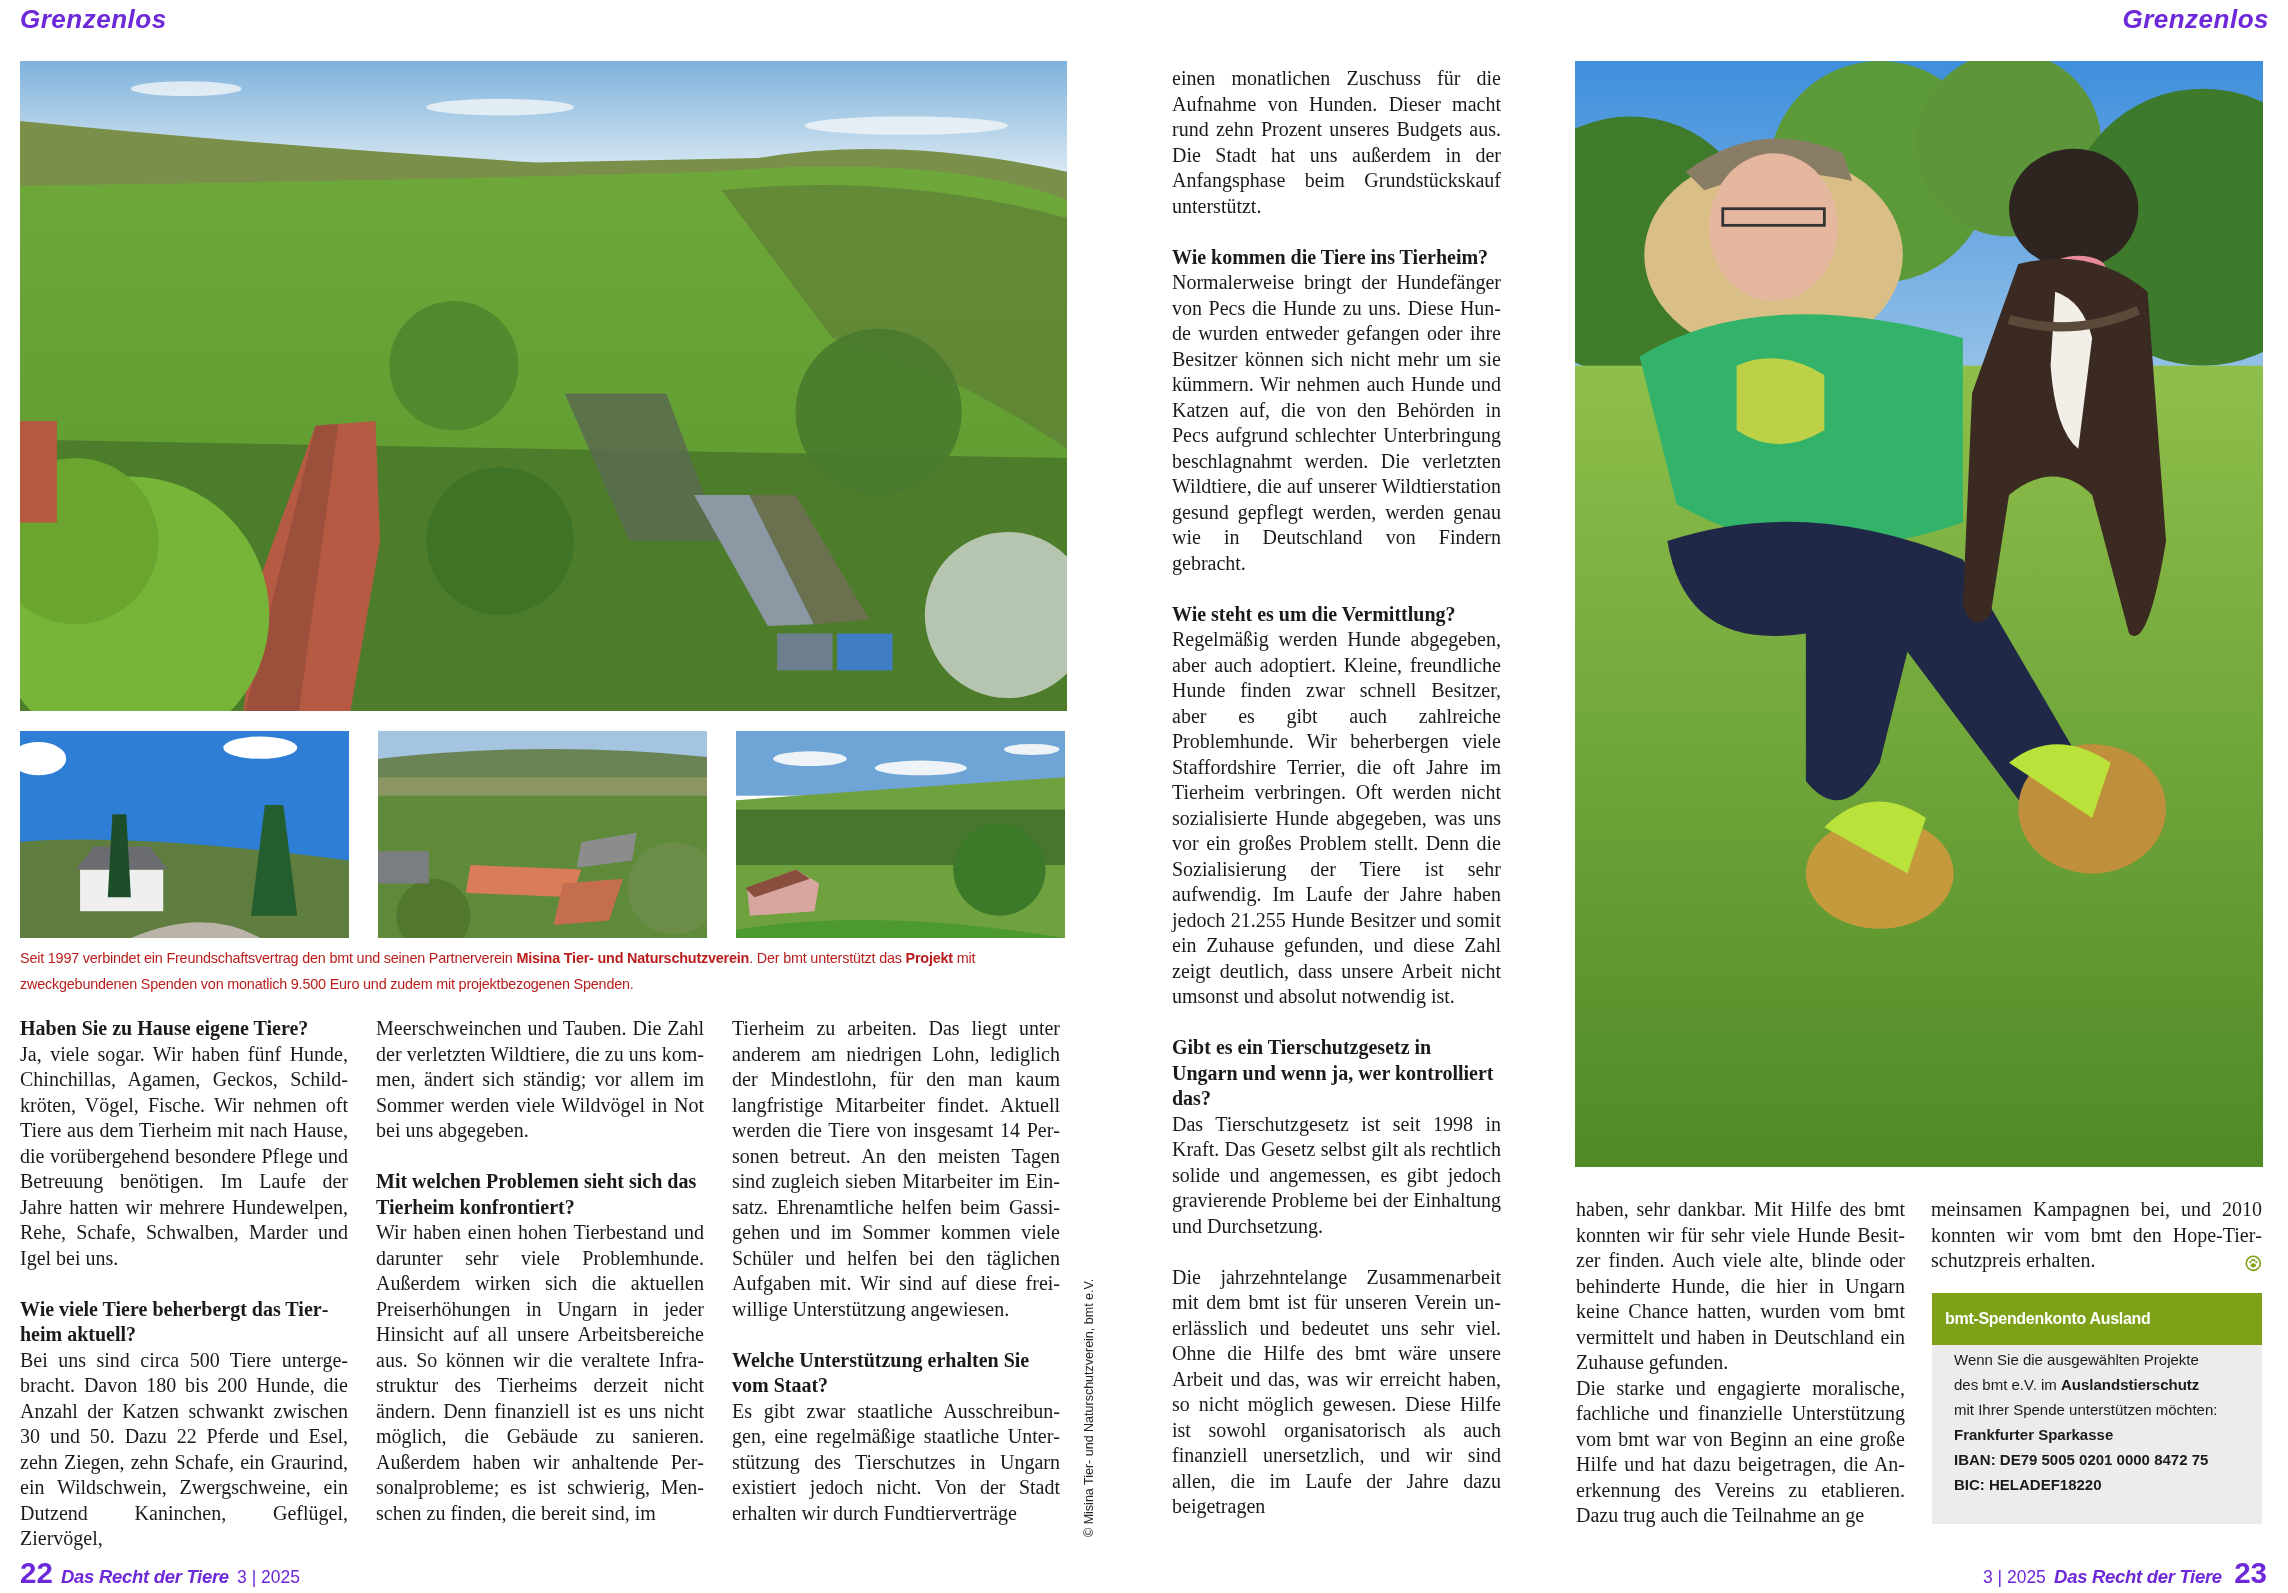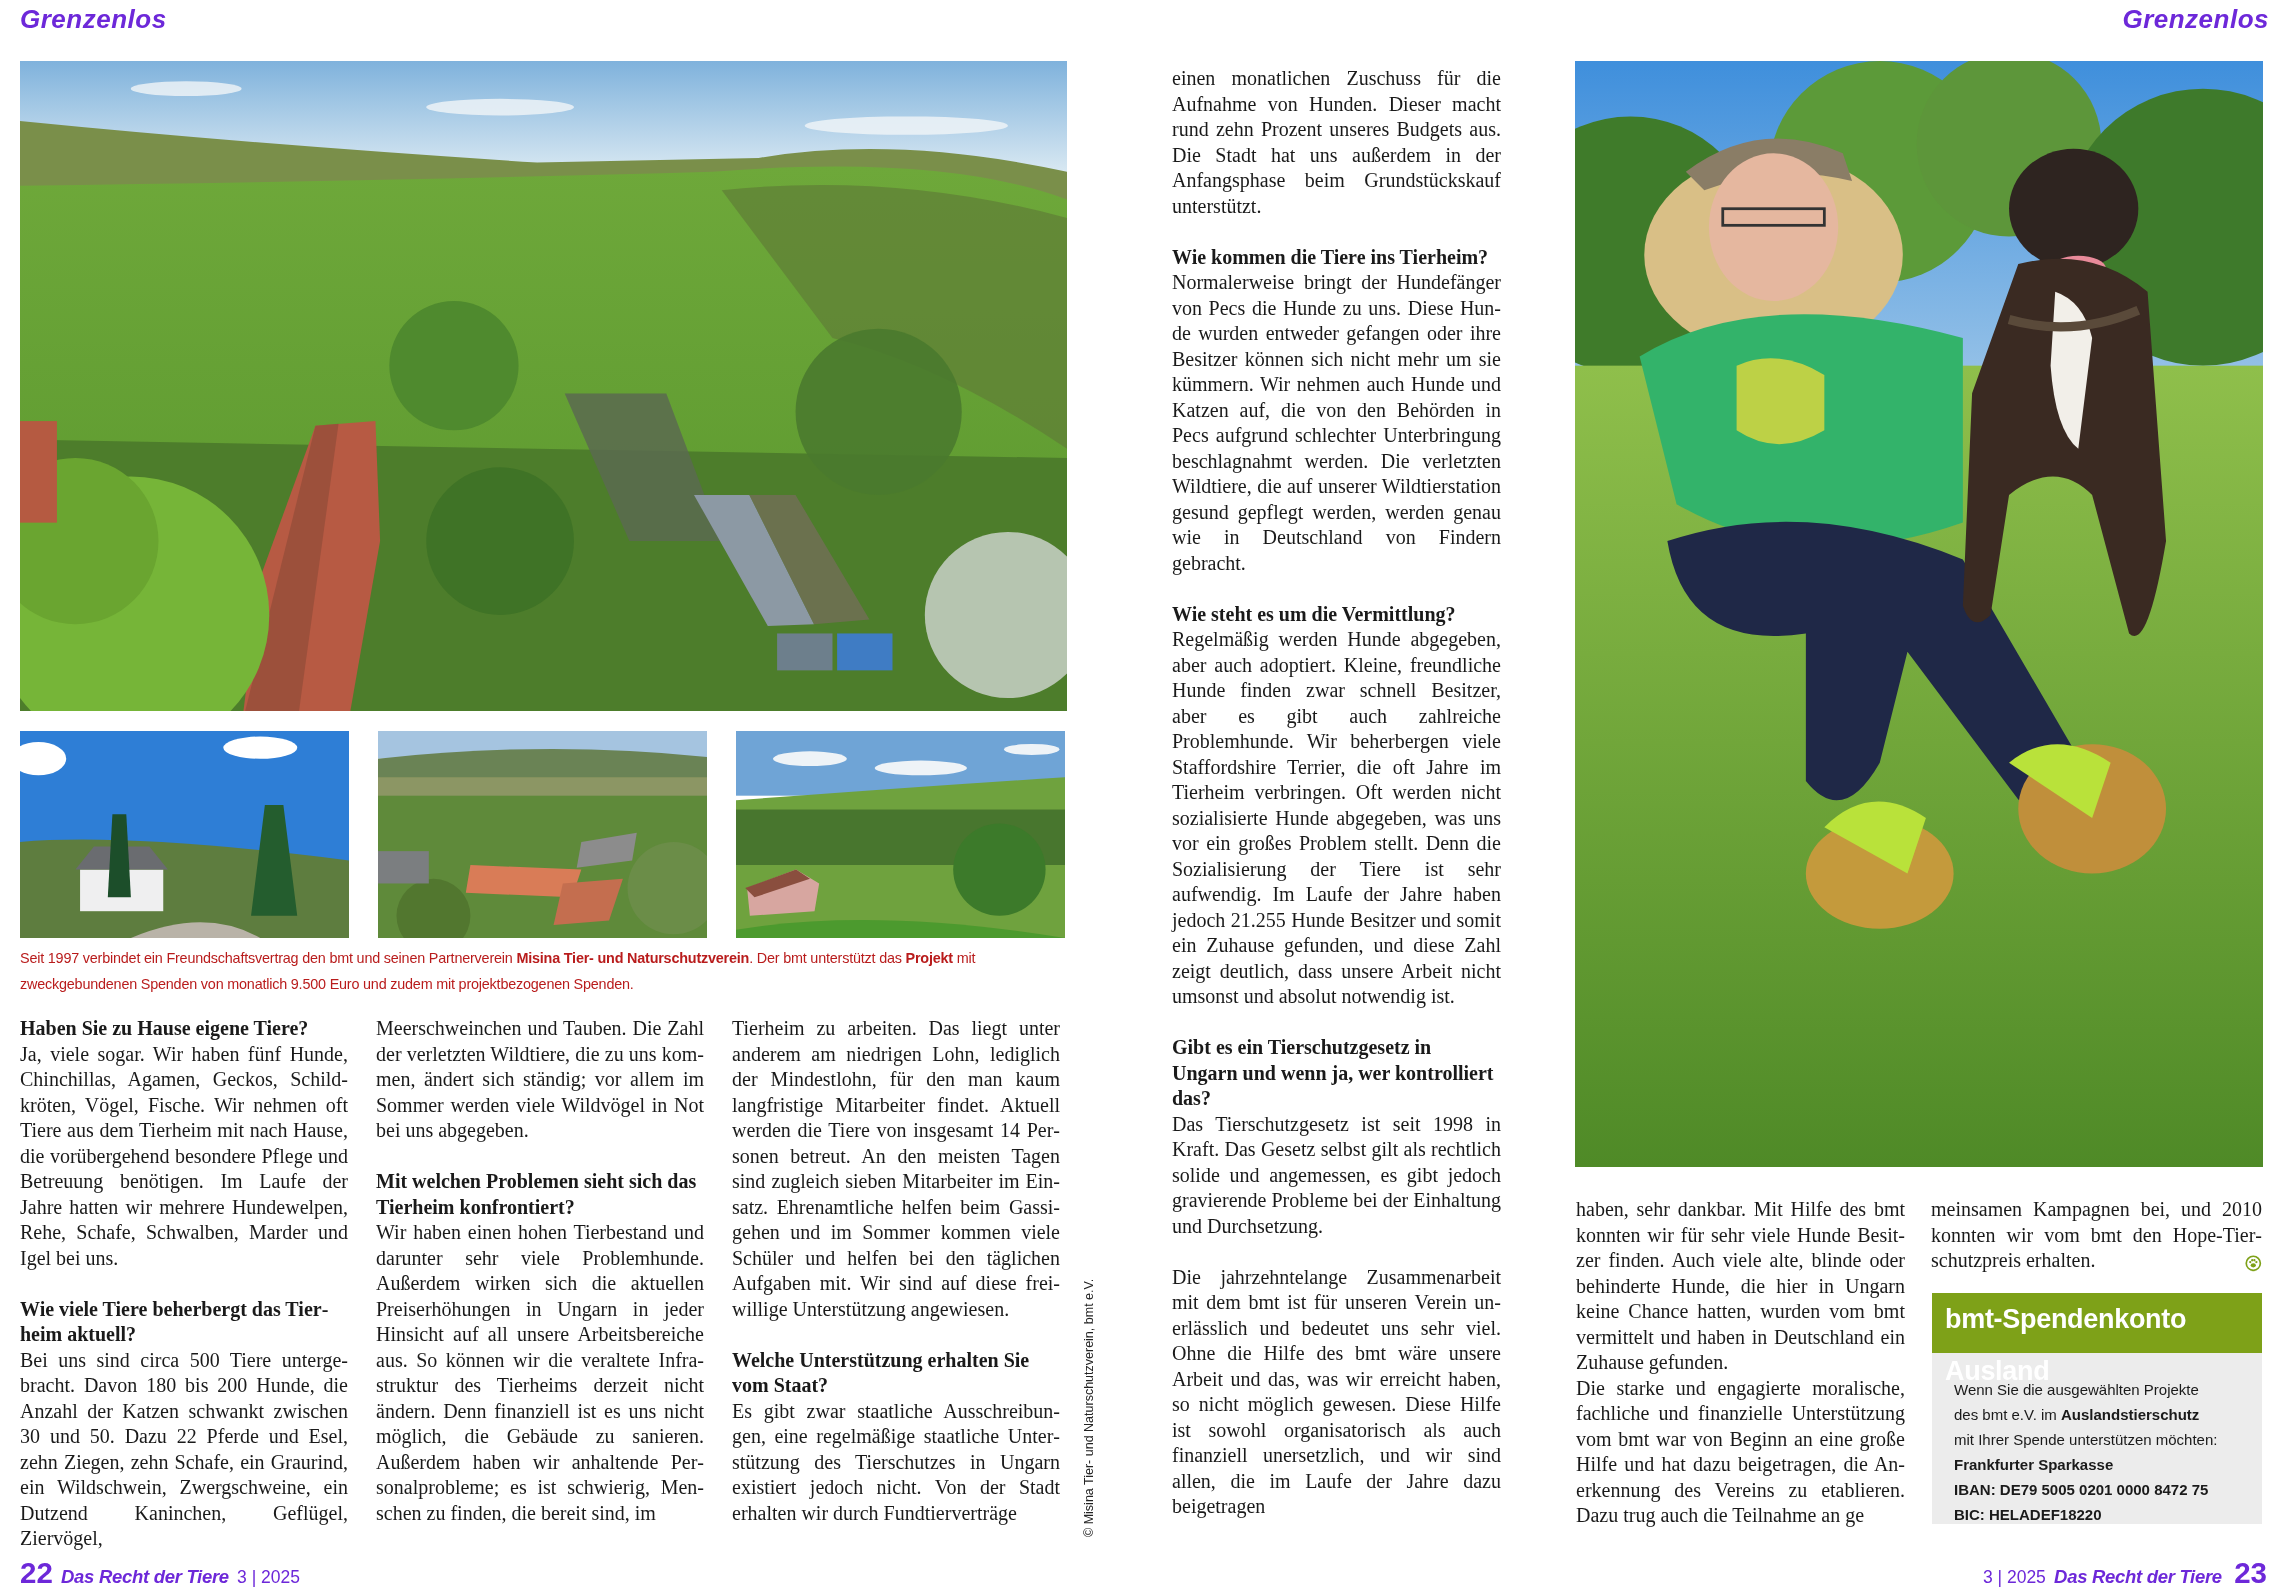--- a/index.html
+++ b/index.html
@@ -44,8 +44,8 @@
     position: absolute; left: 1932px; top: 1293px; width: 330px; height: 231px; background: #ececec;
   }
   .donate-head {
-    background: #7ea118; color: #ffffff; height: 60px; line-height: 52px;
-    font-family: "Liberation Sans", sans-serif; font-weight: bold; font-size: 27px; letter-spacing: -0.3px;
+    background: #7ea118; color: #ffffff; height: 52px; line-height: 52px;
+    font-family: "Liberation Sans", sans-serif; font-weight: bold; font-size: 16px; letter-spacing: -0.3px;
     padding-left: 13px;
   }
   .donate-body {

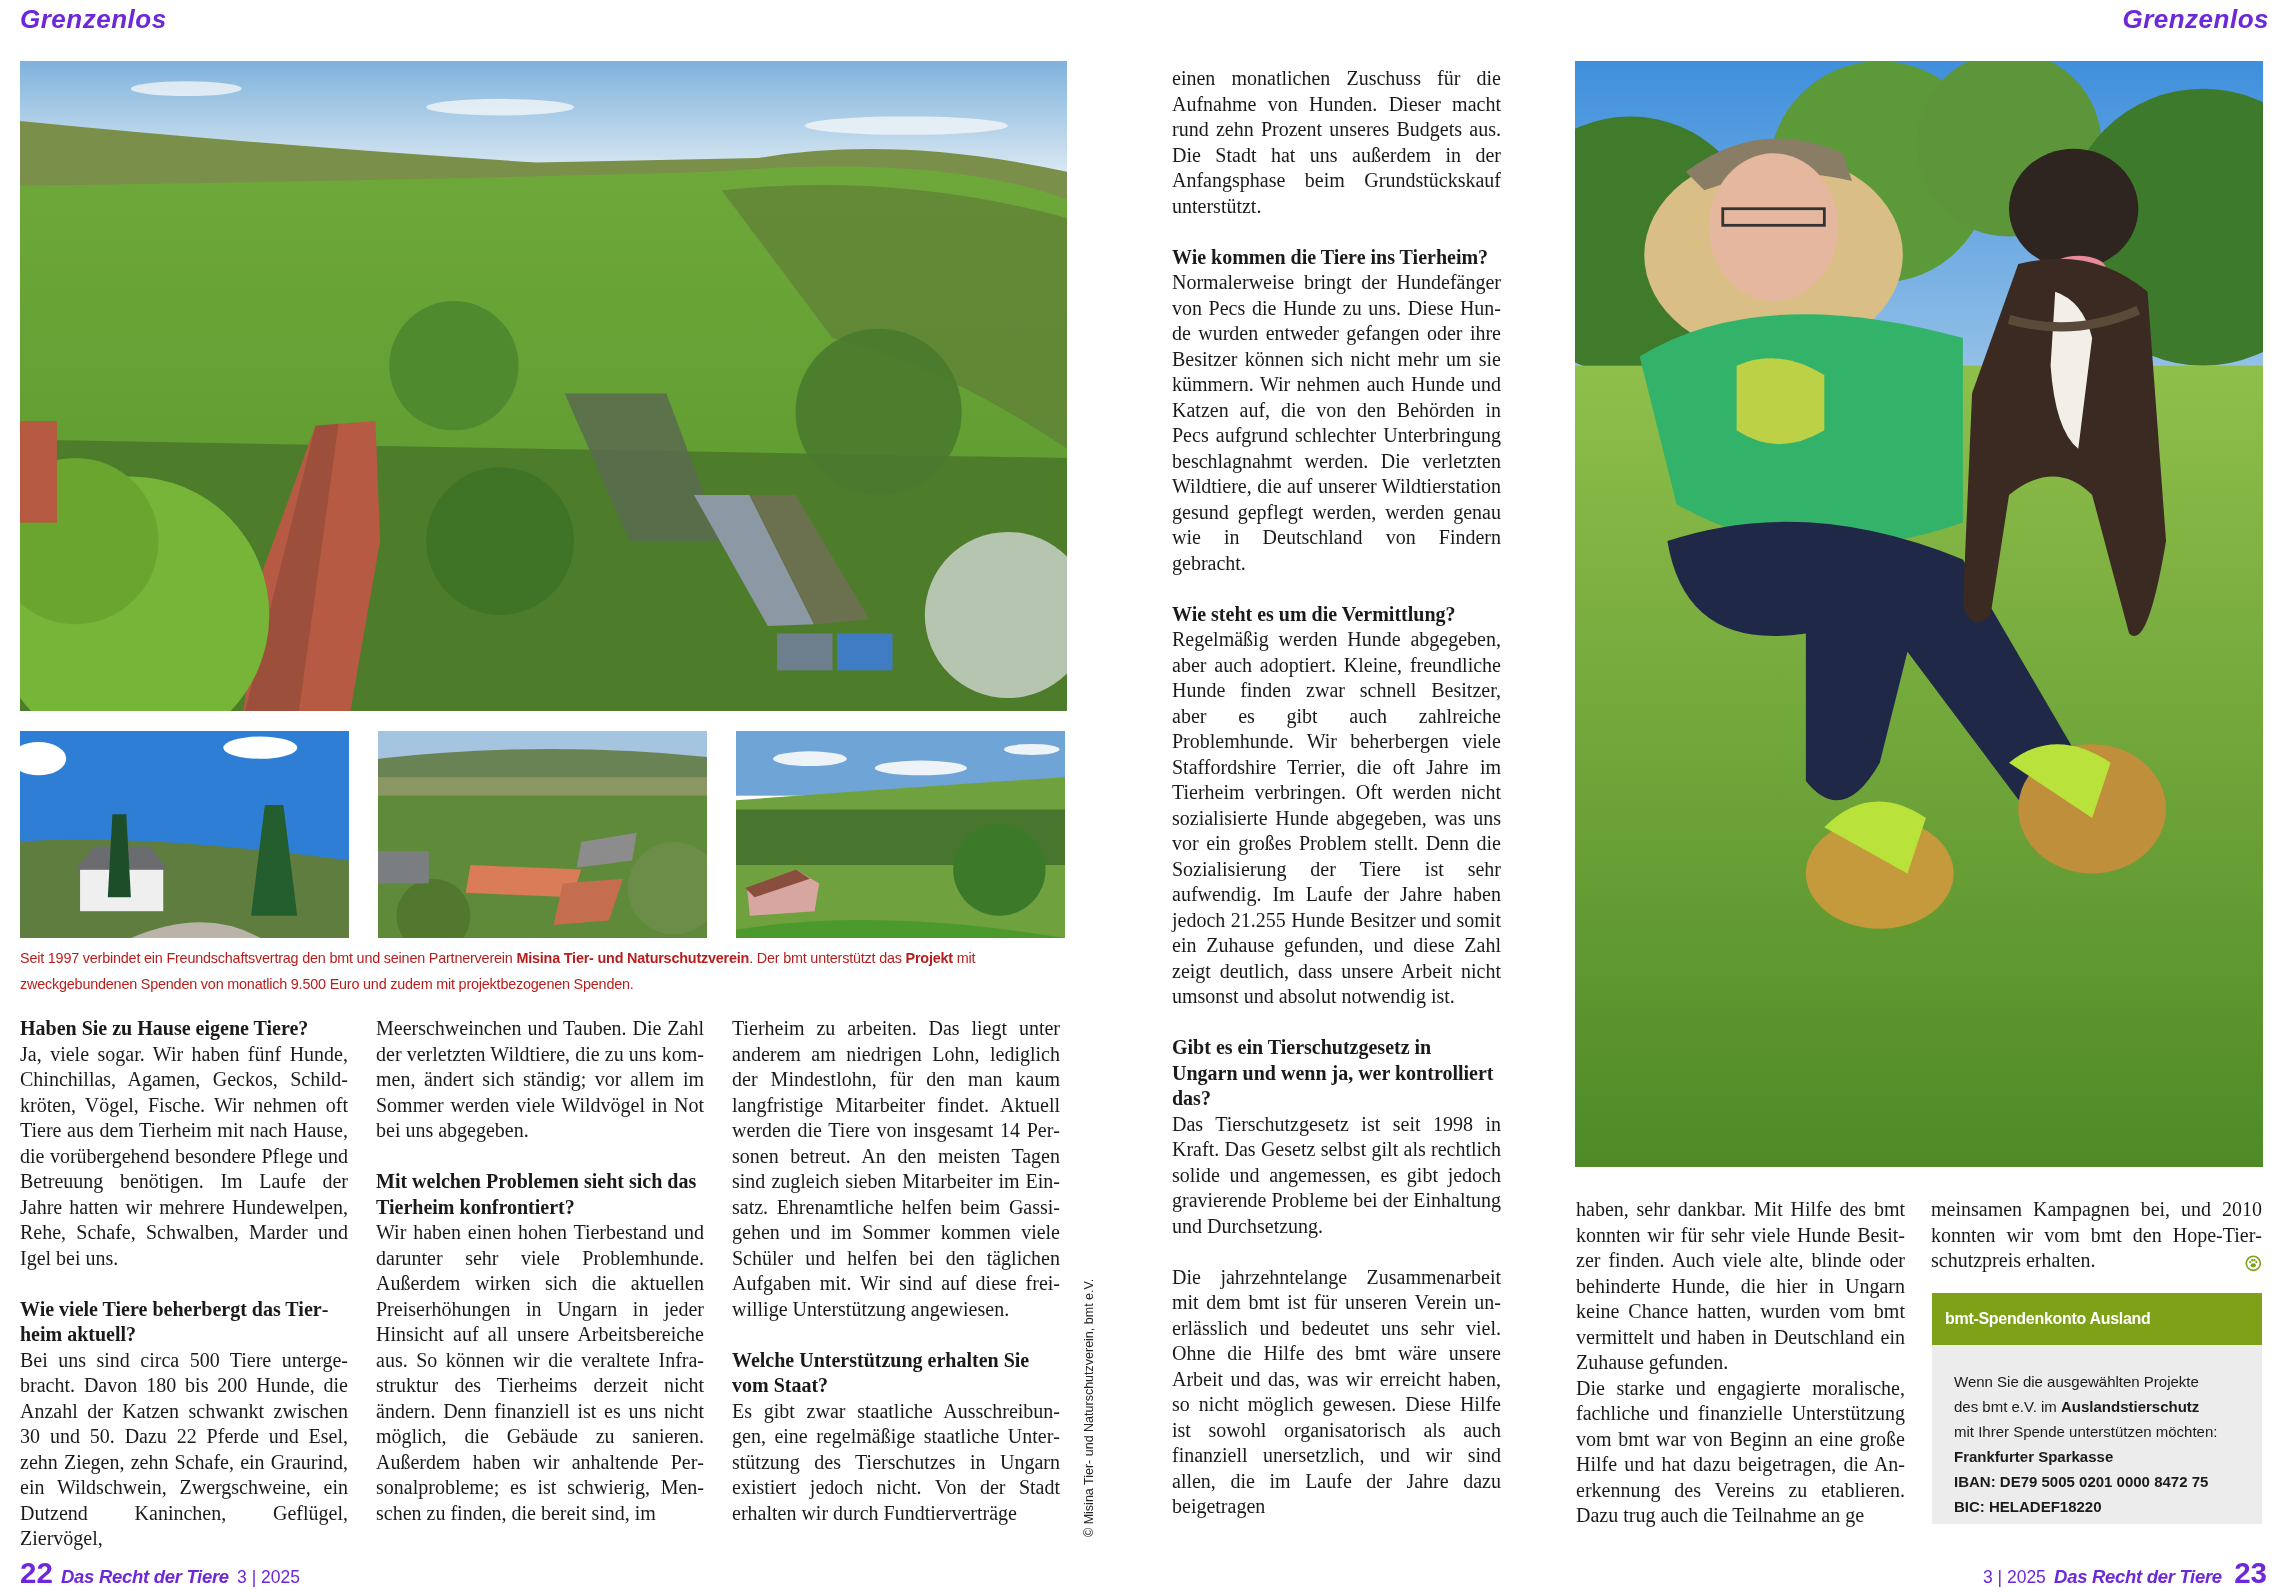--- a/index.html
+++ b/index.html
@@ -49,7 +49,7 @@
     padding-left: 13px;
   }
   .donate-body {
-    padding: 24px 0 0 22px; font-family: "Liberation Sans", sans-serif; font-size: 15px; line-height: 25px; color: #1a1a1a;
+    padding: 2px 0 0 22px; font-family: "Liberation Sans", sans-serif; font-size: 15px; line-height: 25px; color: #1a1a1a;
   }
   .donate-body b { font-weight: bold; }
 

